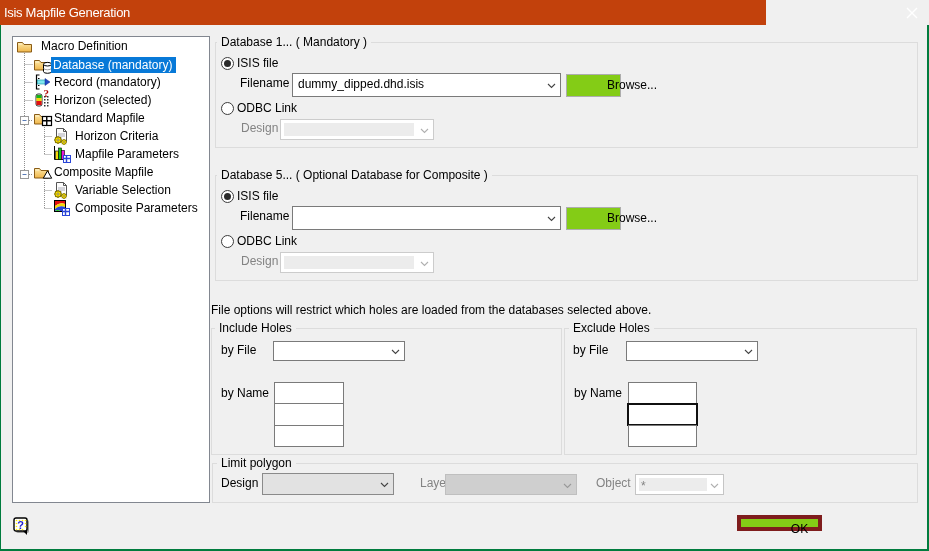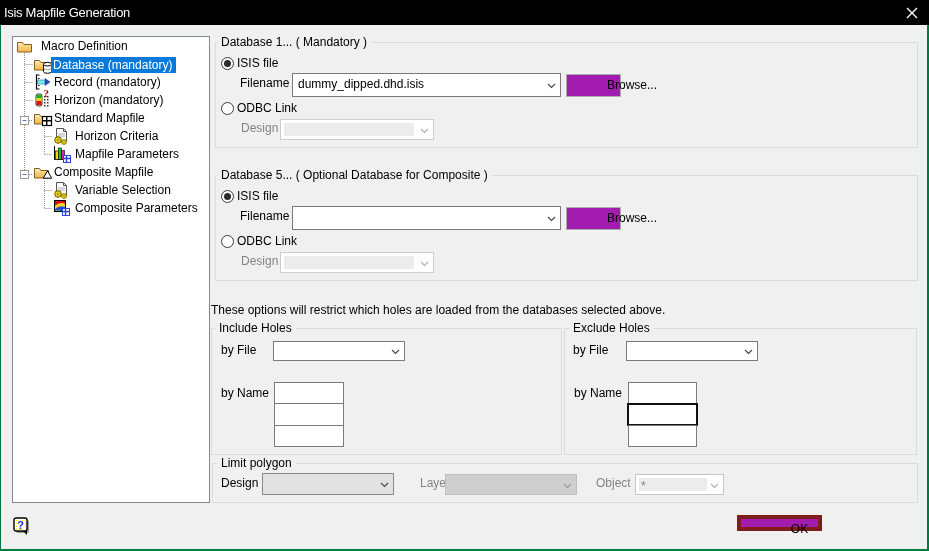--- a/index.html
+++ b/index.html
@@ -6,7 +6,7 @@
 html,body { width:929px; height:551px; overflow:hidden; }
 body { font-family:"Liberation Sans", sans-serif; font-size:12px; color:#000; }
 #win { position:absolute; left:0; top:0; width:929px; height:551px; background:#f0f0f0; }
-#titlebar { position:absolute; left:0; top:0; width:929px; height:25px; background:#000000; }
+#titlebar { position:absolute; left:0; top:0; width:766px; height:25px; background:#c2410c; }
 #bL { position:absolute; left:0; top:25px; width:1px; height:526px; background:#017c3e; }
 #bR { position:absolute; left:927px; top:25px; width:2px; height:526px; background:#017c3e; }
 #bB { position:absolute; left:0; top:549px; width:929px; height:2px; background:#017c3e; }

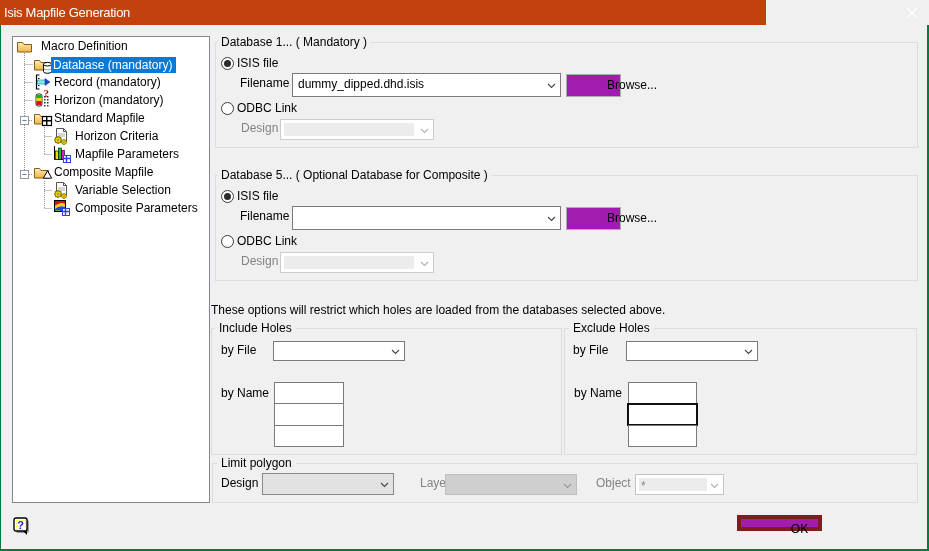--- a/index.html
+++ b/index.html
@@ -21,7 +21,7 @@
 .combo { position:absolute; background:#fff; border:1px solid #7a7a7a; }
 .combo .txt { position:absolute; left:5px; top:3px; }
 .chev { position:absolute; right:4px; top:50%; margin-top:-4px; width:9px; height:9px; }
-.btn { position:absolute; background:#a21caf; border:1px solid #adadad; text-align:center;padding-left:40px; }
+.btn { position:absolute; background:#84cc16; border:1px solid #adadad; text-align:center;padding-left:40px; }
 .tbx { position:absolute; background:#fff; border:1px solid #7a7a7a; }
 #tree { position:absolute; left:12px; top:36px; width:198px; height:467px; background:#fff; border:1px solid #828790; }
 .trow { position:absolute; height:16px; line-height:16px; white-space:nowrap; }

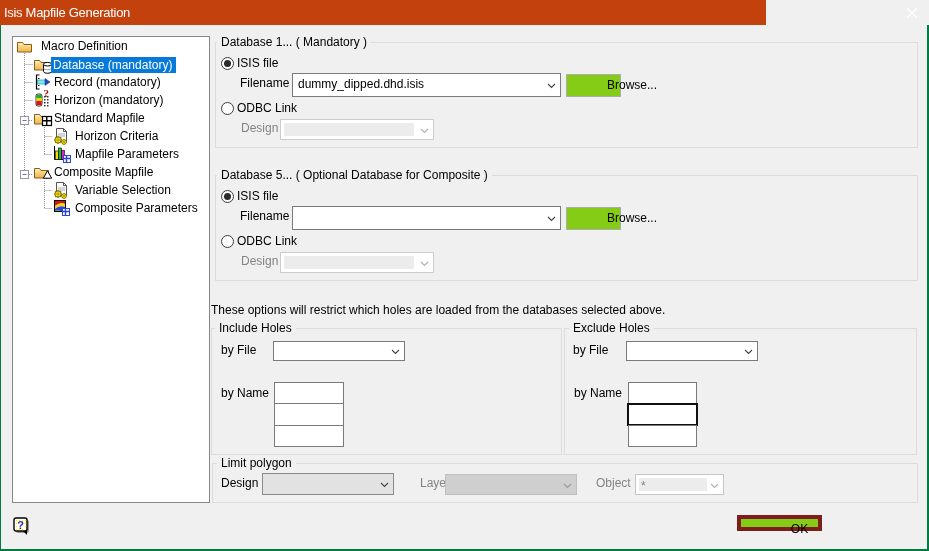--- a/index.html
+++ b/index.html
@@ -171,7 +171,7 @@
 <div class="trow" style="left:41px;top:38px">Macro Definition</div>
 <div class="sel-hl" style="left:51px;top:57px;width:125px">Database (mandatory)</div>
 <div class="trow" style="left:54px;top:74px">Record (mandatory)</div>
-<div class="trow" style="left:54px;top:92px">Horizon (mandatory)</div>
+<div class="trow" style="left:54px;top:92px">Horizon (selected)</div>
 <div class="trow" style="left:54px;top:110px">Standard Mapfile</div>
 <div class="trow" style="left:75px;top:128px">Horizon Criteria</div>
 <div class="trow" style="left:75px;top:146px">Mapfile Parameters</div>

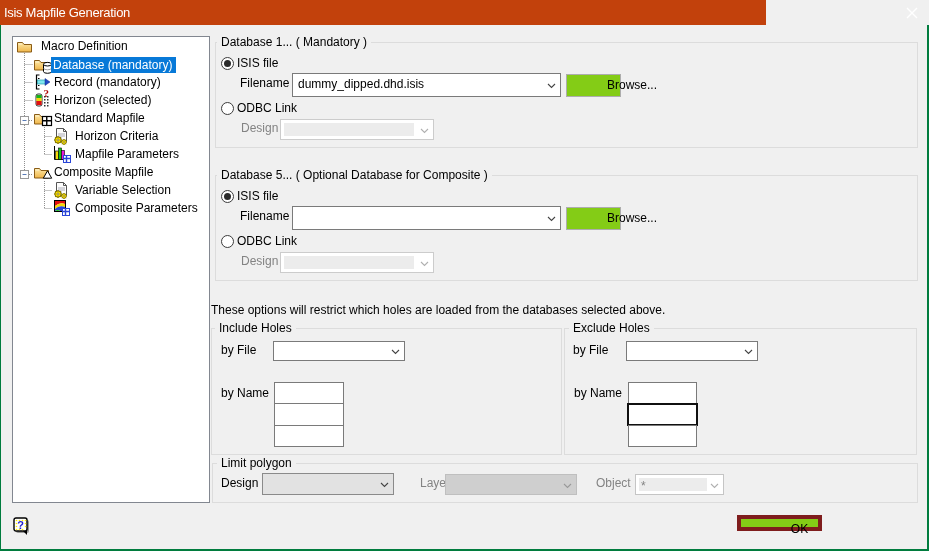--- a/index.html
+++ b/index.html
@@ -222,7 +222,7 @@
       </svg>
 </div>
 
-<div class="lbl" style="left:211px;top:303px">These options will restrict which holes are loaded from the databases selected above.</div>
+<div class="lbl" style="left:211px;top:303px">File options will restrict which holes are loaded from the databases selected above.</div>
 
 <div class="groupbox" style="left:211px;top:328px;width:351px;height:127px"></div>
 <div class="glabel" style="left:215px;top:322px">Include Holes</div>

